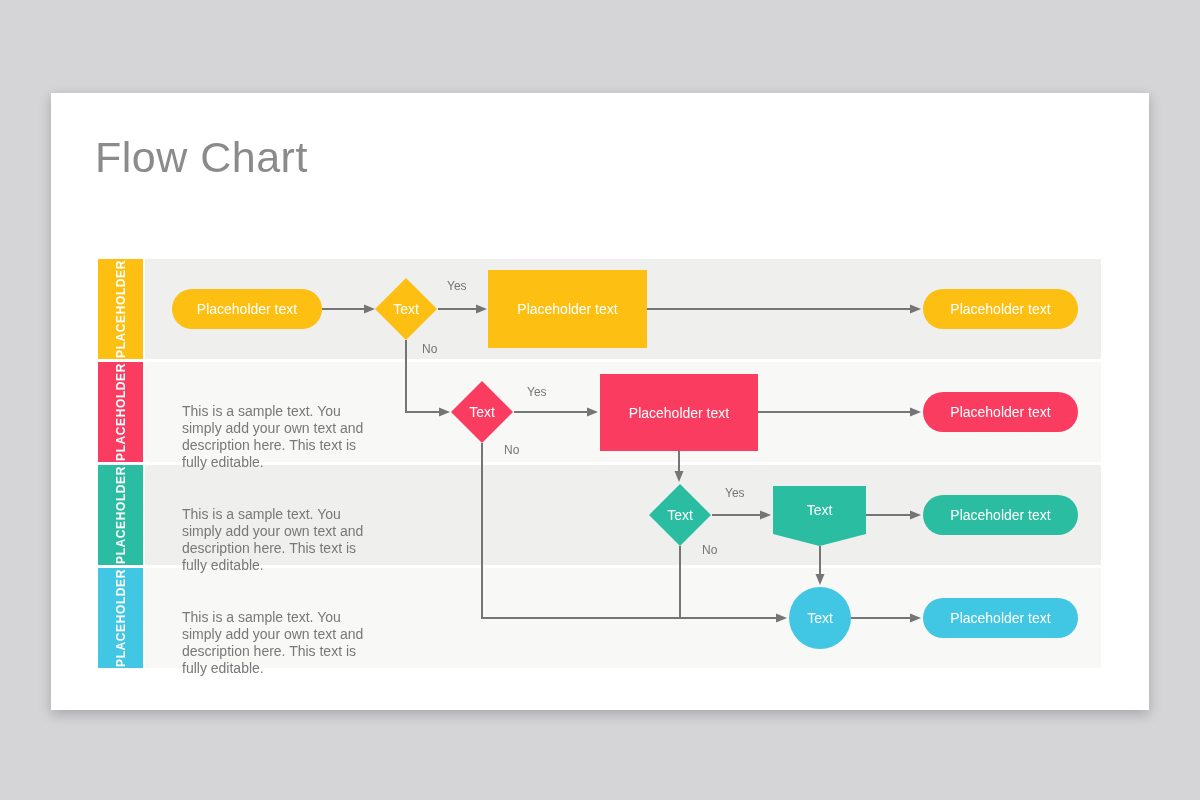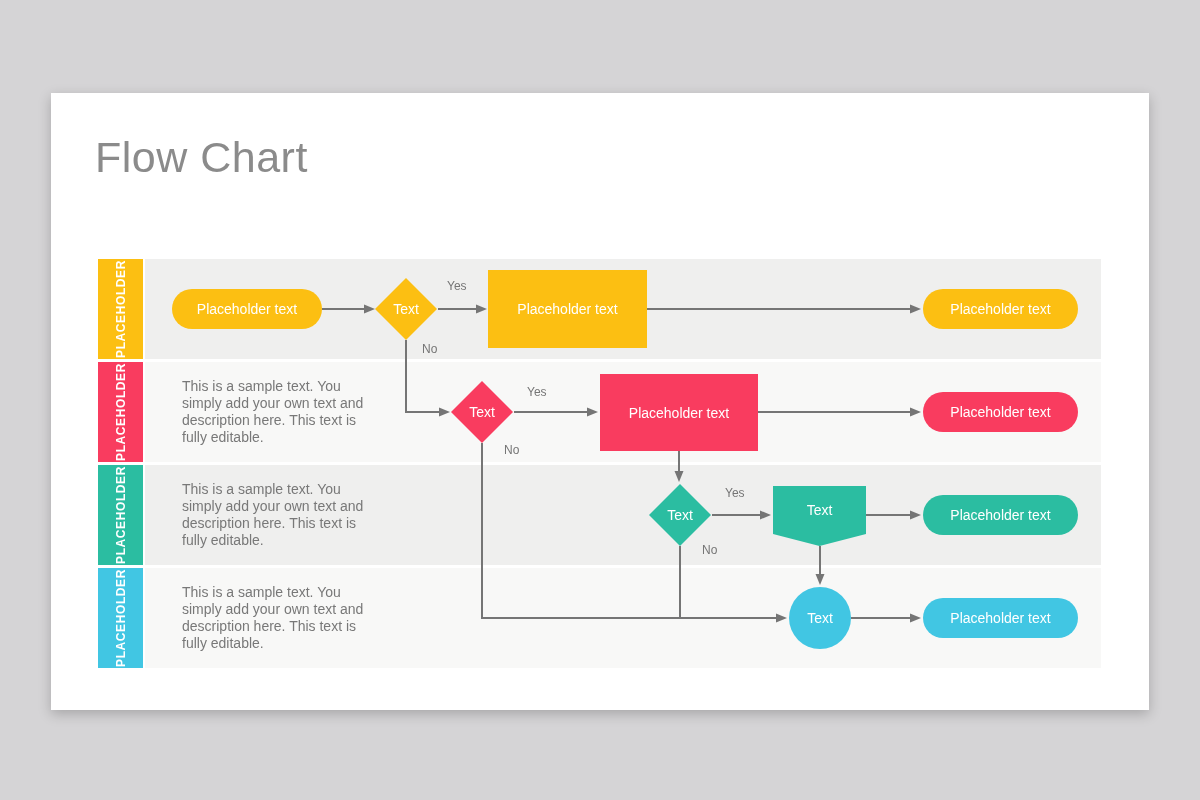--- a/index.html
+++ b/index.html
@@ -31,7 +31,7 @@
   .bg-t{background:var(--teal);} .bg-c{background:var(--cyan);}
   .lbl{position:absolute;font-size:12px;color:var(--line);}
   .desc{position:absolute;left:84px;width:210px;font-size:14px;line-height:17px;
-        color:var(--ink);white-space:pre-line;}
+        color:var(--ink);white-space:pre-line;margin-top:25px;}
 </style>
 </head>
 <body>

